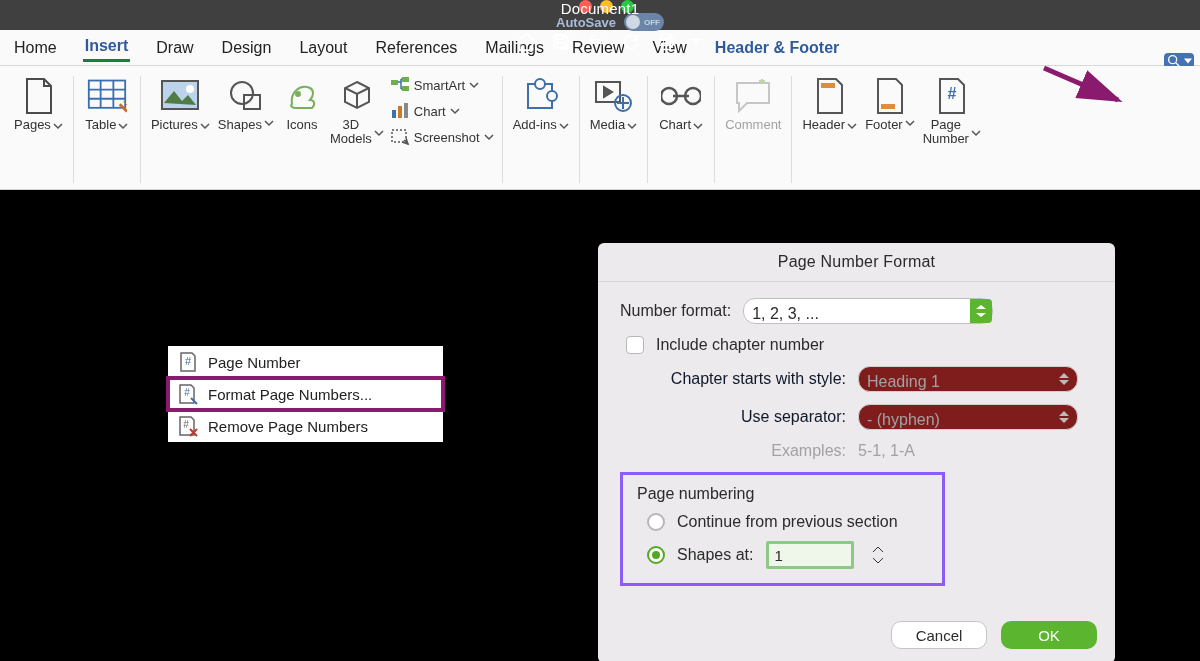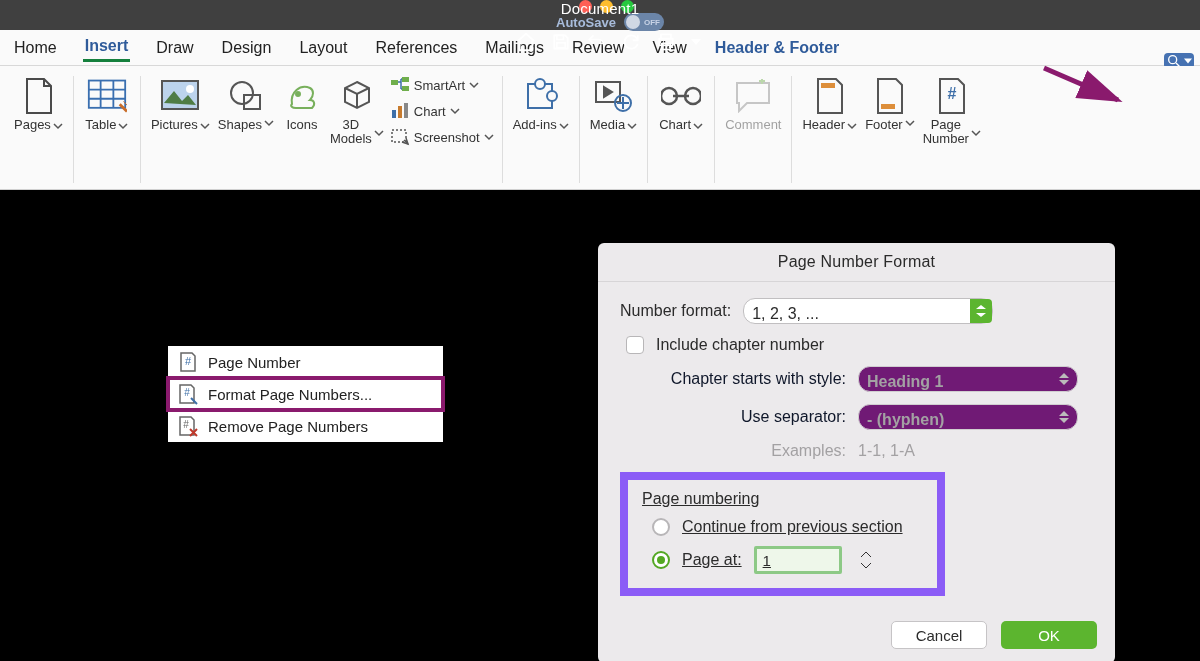--- a/index.html
+++ b/index.html
@@ -110,7 +110,7 @@
     background:#5cb52f; border-radius:0 4px 4px 0;
     display:flex; align-items:center; justify-content:center;
   }
-  .select.disabled { background:#701a75; border-color:#d0ced0; color:#a3a1a3;font-weight:bold;}
+  .select.disabled { background:#7f1d1d; border-color:#d0ced0; color:#a3a1a3;}
   .select .stepper {
     position:absolute; right:4px; top:2px; bottom:2px; width:14px;
     display:flex; flex-direction:column; justify-content:center; gap:2px;

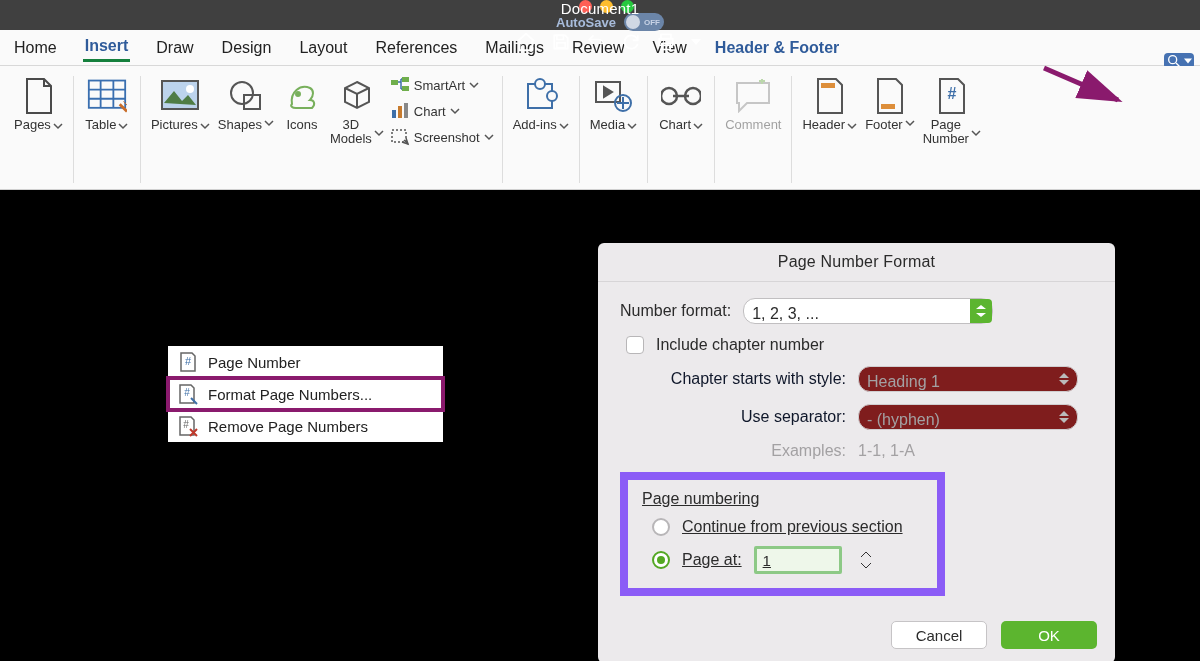--- a/index.html
+++ b/index.html
@@ -571,7 +571,7 @@
 
     <div class="row" style="margin-left:16px;color:#a3a1a3">
       <span style="width:210px;text-align:right">Examples:</span>
-      <span>1-1, 1-A</span>
+      <span>5-1, 1-A</span>
     </div>
 
     <div class="page-num-frame">

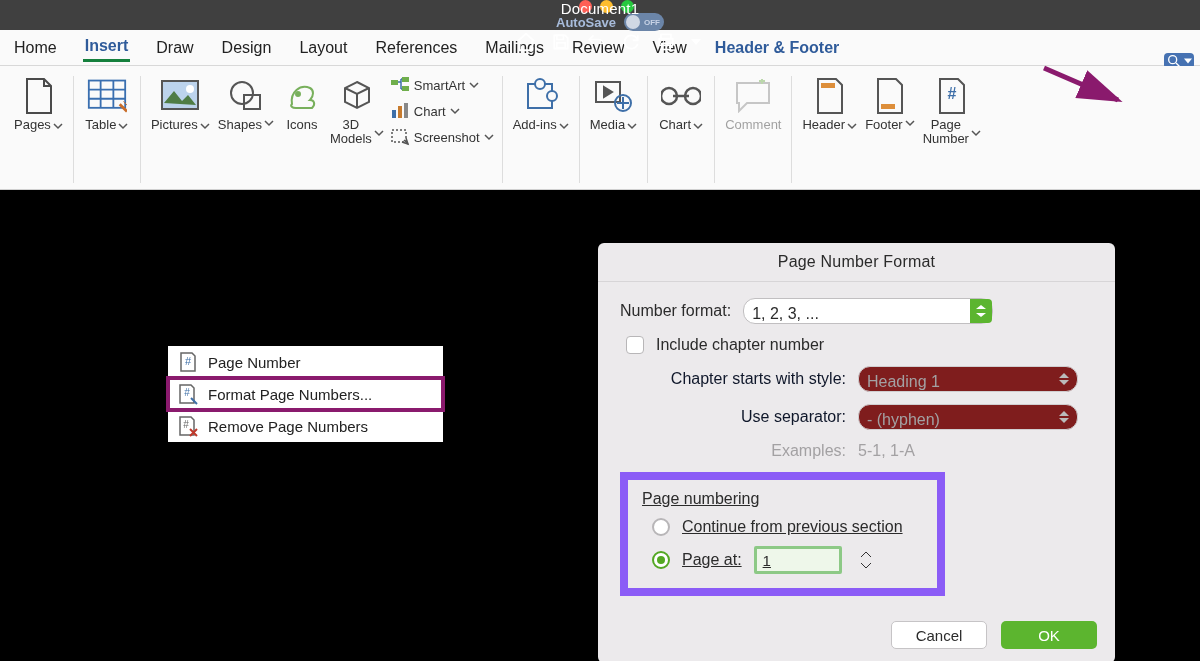--- a/index.html
+++ b/index.html
@@ -120,9 +120,8 @@
     background:#fff;
   }
   .page-num-frame {
-    border:8px solid #8b5cf6; padding:10px 14px 14px 14px; margin-top:4px;
+    border:3px solid #8b5cf6; padding:10px 14px 14px 14px; margin-top:4px;
     width:325px;
-    text-decoration:underline;
   }
   .radio { width:18px; height:18px; border-radius:50%; border:2px solid #b8b6b8; background:#fff; }
   .radio.on { border-color:#53a823; display:flex; align-items:center; justify-content:center;}

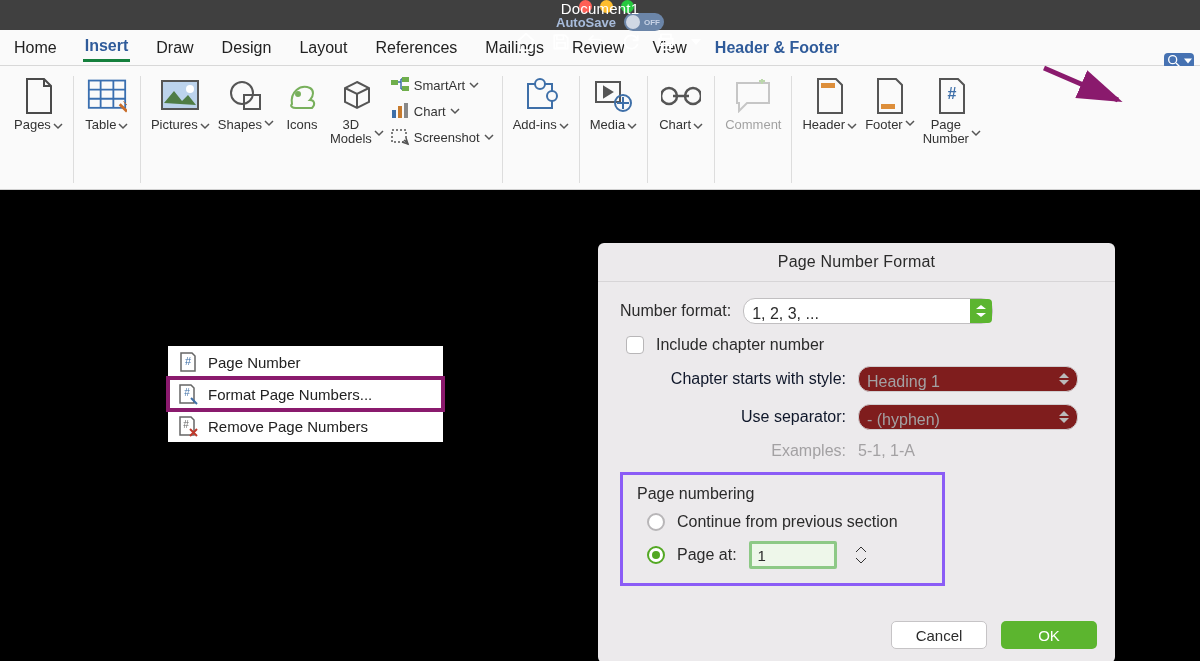--- a/index.html
+++ b/index.html
@@ -581,7 +581,7 @@
       </div>
       <div class="row" style="margin-left:10px;margin-bottom:0">
         <div class="radio on"></div>
-        <span>Page at:</span>
+        <span>Shapes at:</span>
         <div class="startat-in">
           <span>1</span>
         </div>

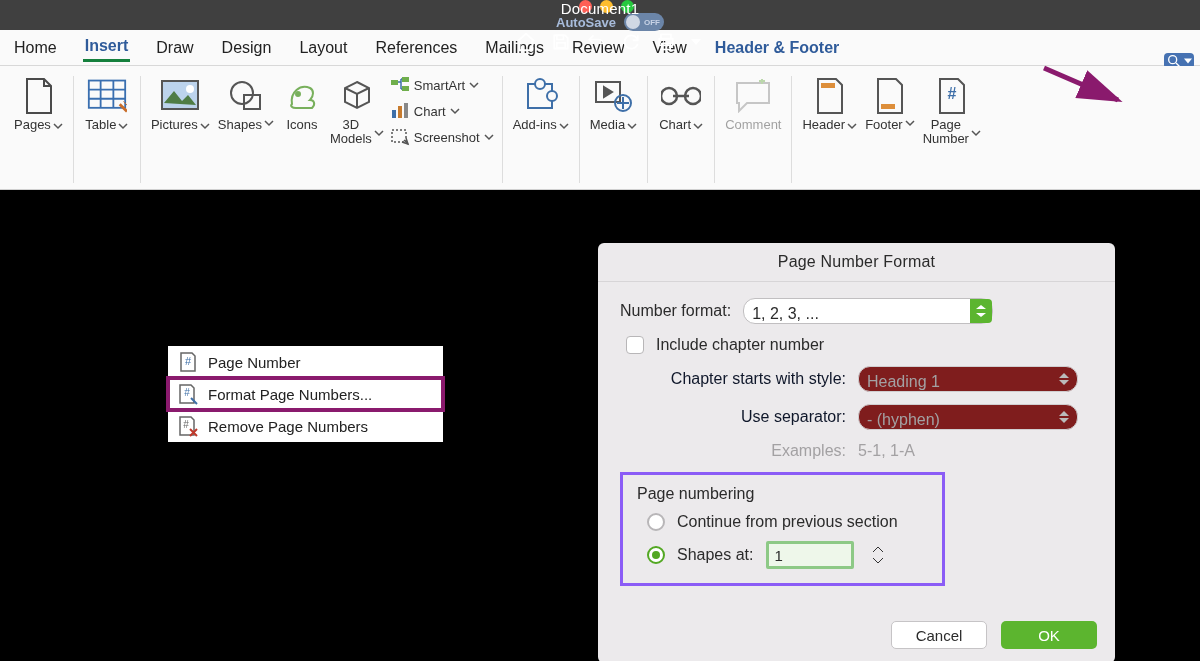--- a/index.html
+++ b/index.html
@@ -137,7 +137,7 @@
     position:absolute; right:18px; bottom:14px; display:flex; gap:14px;
   }
   .btn {
-    width:96px; height:28px; border-radius:5px; font-size:15px;
+    width:96px; height:28px; border-radius:10px; font-size:15px;
     display:flex; align-items:center; justify-content:center;
   }
   .btn.cancel { background:#fff; border:1px solid #c6c4c6; }

